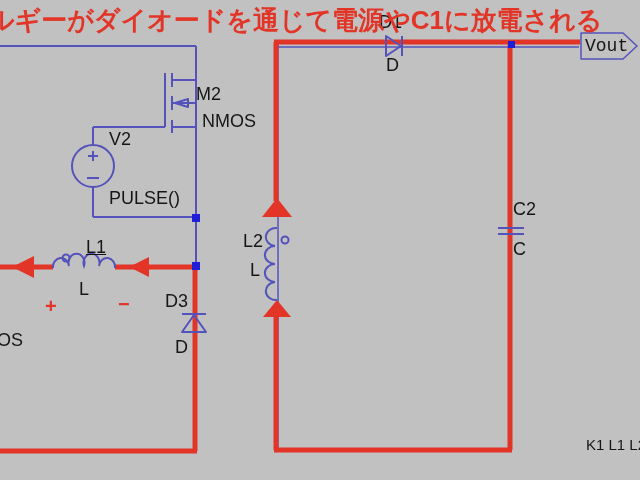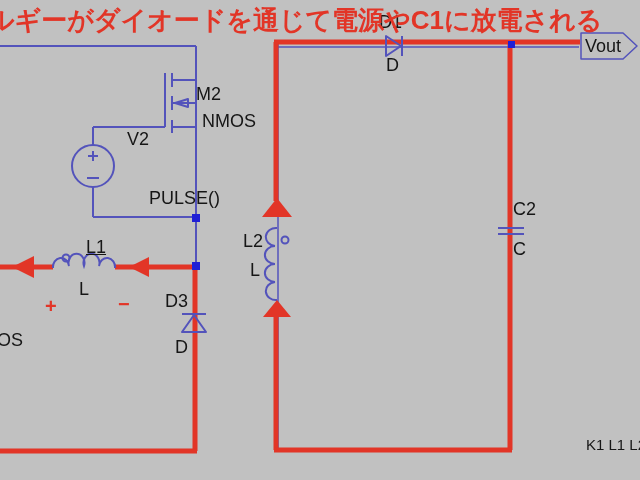--- a/index.html
+++ b/index.html
@@ -130,7 +130,7 @@
   <div class="lbl" style="left:386px;top:56px;">D</div>
   <div class="lbl" style="left:513px;top:200px;">C2</div>
   <div class="lbl" style="left:513px;top:240px;">C</div>
-  <div class="lbl" style="left:585px;top:37px;">Vout</div>
+  <div class="lbl" style="left:585px;top:37px;font-family:Liberation Mono, monospace;">Vout</div>
   <div class="lbl small" style="left:586px;top:437px;">K1 L1 L2 1</div>
 </div>
 

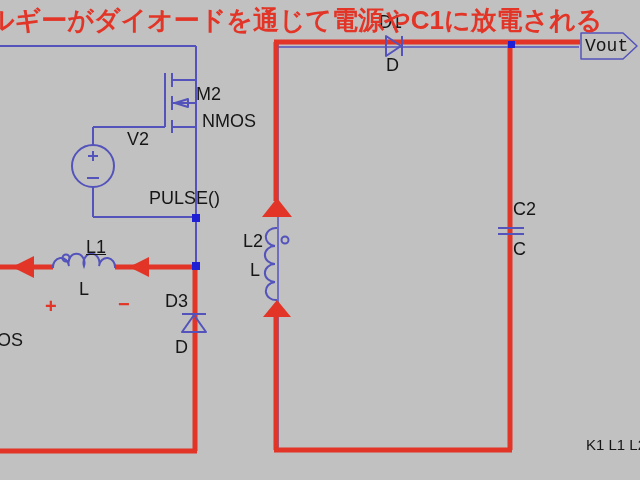--- a/index.html
+++ b/index.html
@@ -115,7 +115,7 @@
 
   <div class="lbl" style="left:196px;top:85px;">M2</div>
   <div class="lbl" style="left:202px;top:112px;">NMOS</div>
-  <div class="lbl" style="left:127px;top:130px;text-align:right;">V2</div>
+  <div class="lbl" style="left:109px;top:130px;text-align:right;">V2</div>
   <div class="lbl" style="left:109px;top:189px;margin-left:40px;">PULSE()</div>
   <div class="lbl" style="left:86px;top:238px;text-decoration:underline;">L1</div>
   <div class="lbl" style="left:79px;top:280px;">L</div>

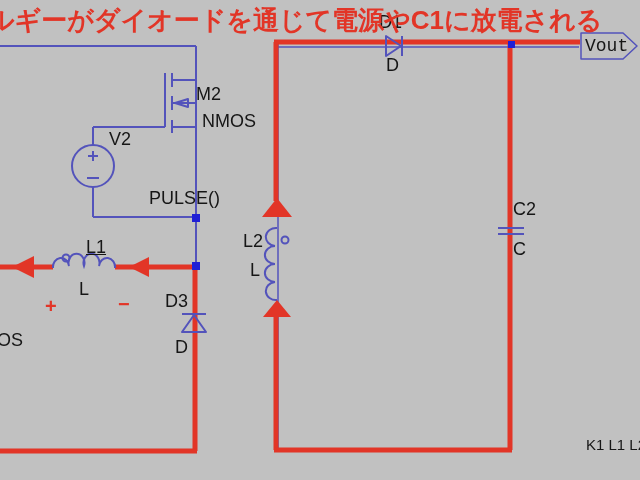--- a/index.html
+++ b/index.html
@@ -116,7 +116,7 @@
   <div class="lbl" style="left:196px;top:85px;">M2</div>
   <div class="lbl" style="left:202px;top:112px;">NMOS</div>
   <div class="lbl" style="left:109px;top:130px;text-align:right;">V2</div>
-  <div class="lbl" style="left:109px;top:189px;margin-left:40px;">PULSE()</div>
+  <div class="lbl" style="left:109px;top:189px;">PULSE()</div>
   <div class="lbl" style="left:86px;top:238px;text-decoration:underline;">L1</div>
   <div class="lbl" style="left:79px;top:280px;">L</div>
   <div class="lbl red pol" style="left:45px;top:296px;">+</div>

